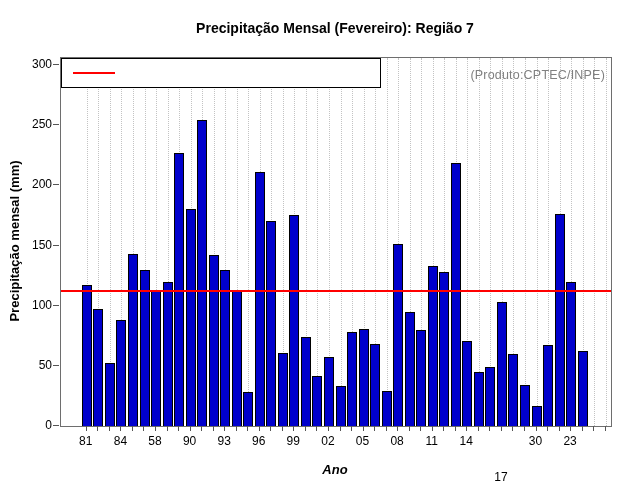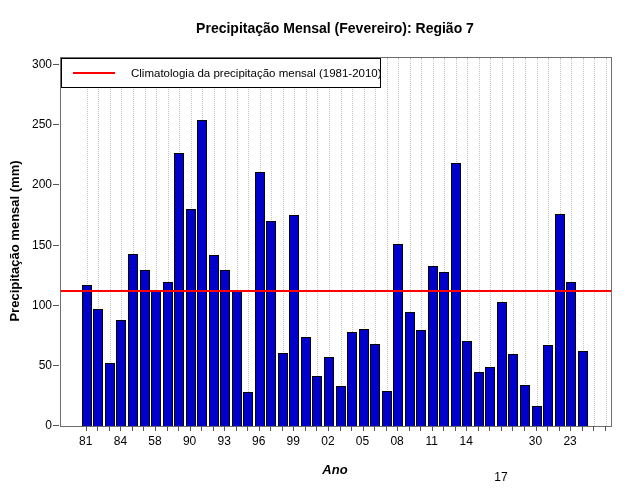--- a/index.html
+++ b/index.html
@@ -166,7 +166,6 @@
   <div class="clim-line" id="clim-line" style="top: 232.2px;"></div>
   <div class="legend">
     <span class="legend-swatch"></span>
-    <span class="legend-text">Climatologia da precipitação mensal (1981-2010)</span>
   </div>
 </div>
 

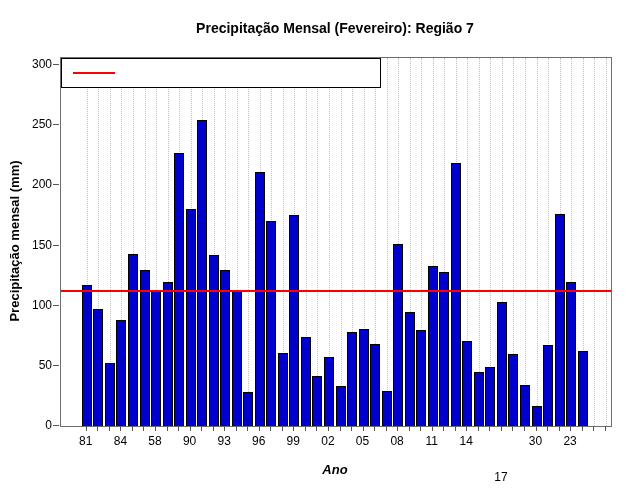--- a/index.html
+++ b/index.html
@@ -167,6 +167,7 @@
   <div class="legend">
     <span class="legend-swatch"></span>
   </div>
+  <div class="watermark">(Produto:CPTEC/INPE)</div>
 </div>
 
 <div id="yaxis-layer">

